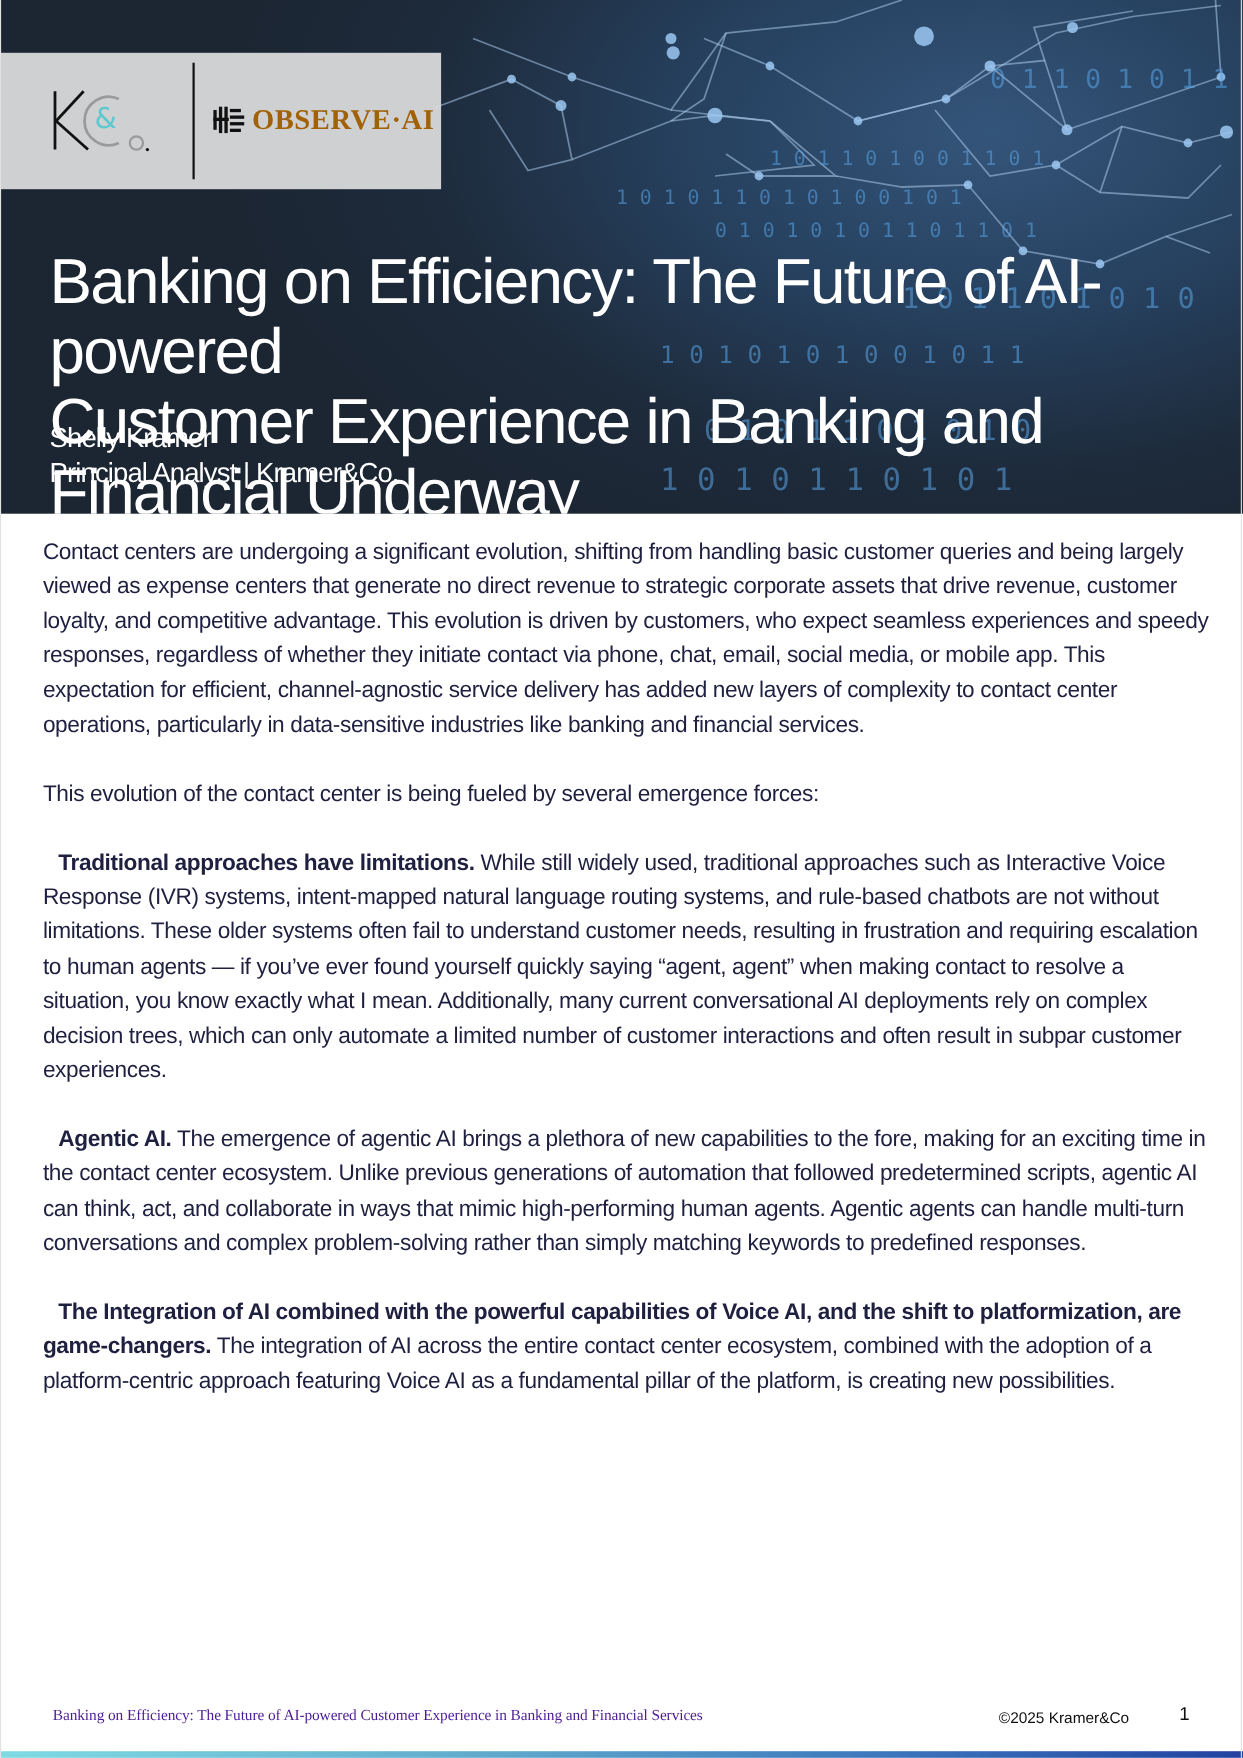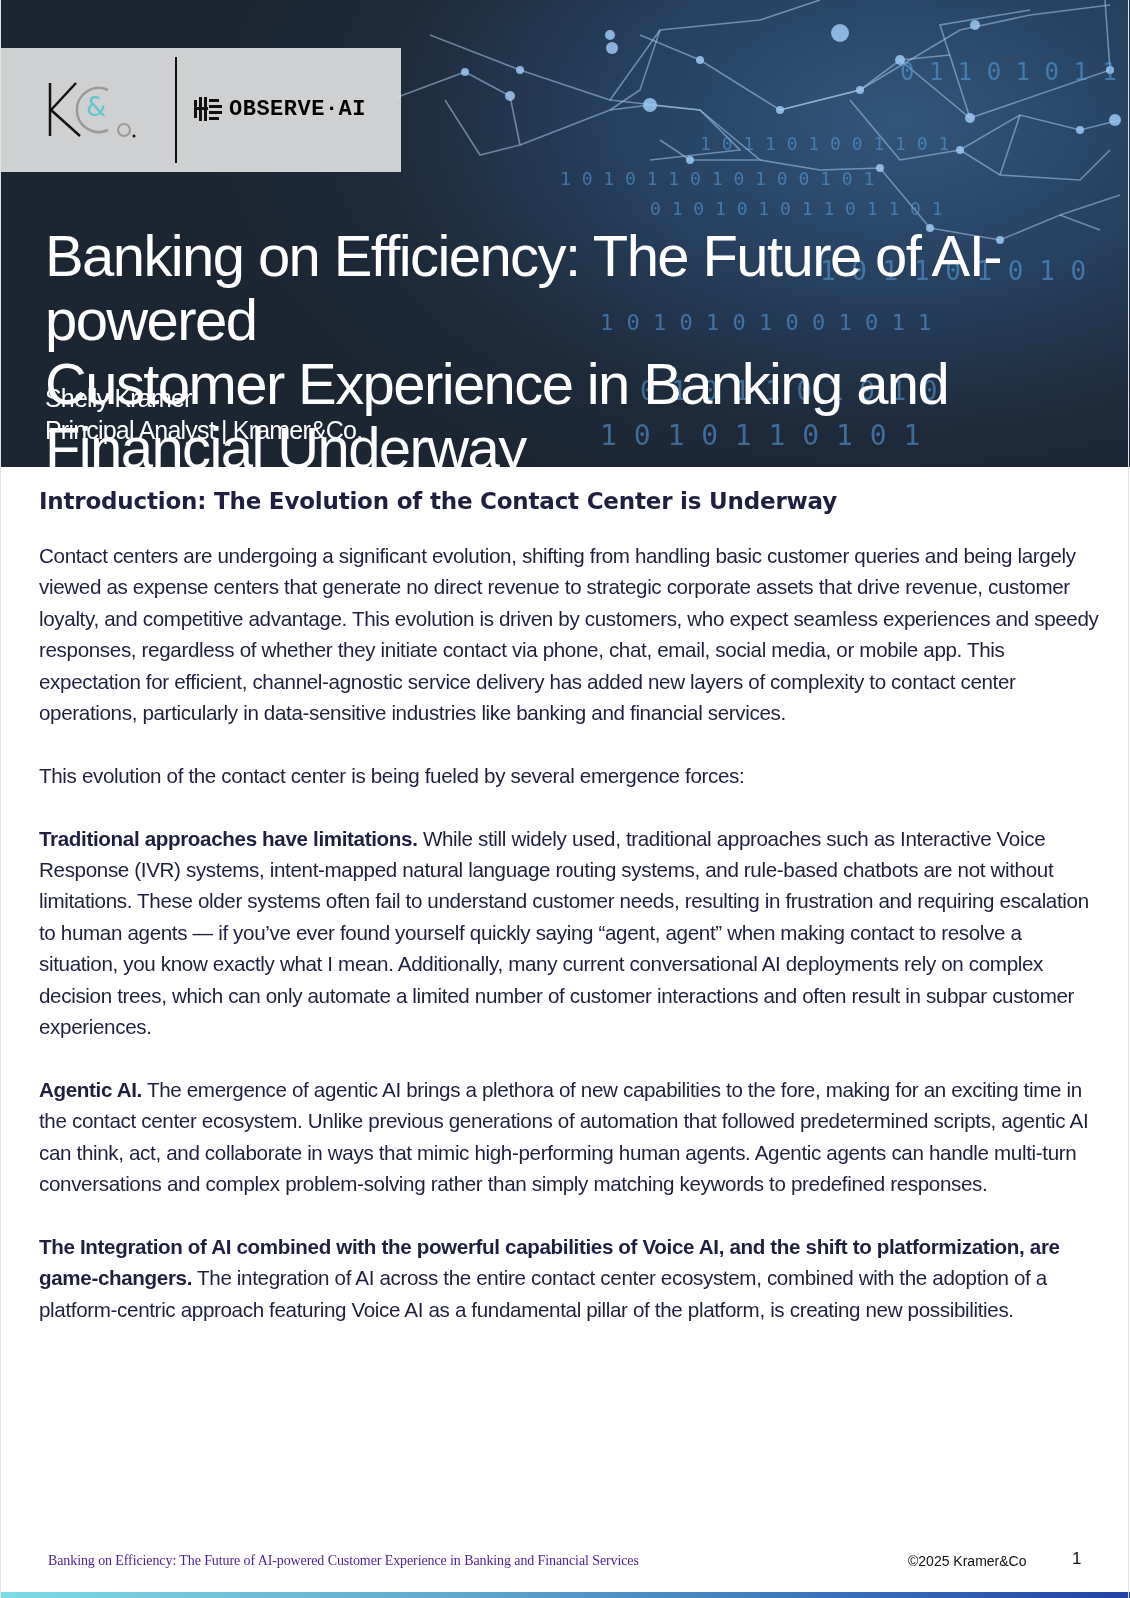--- a/index.html
+++ b/index.html
@@ -25,8 +25,8 @@
   .logo-divider { position: absolute; left: 175px; top: 9px; width: 2px; height: 106px; background: #111; }
   .observe { position: absolute; left: 193px; top: 44px; height: 34px; display: flex; align-items: center; }
   .observe-text {
-    font-family: Liberation Mono, monospace; font-weight: bold; font-size: 22px;
-    color: #000000; letter-spacing: 0.5px; margin-left: 6px;
+    font-family: Liberation Serif, serif; font-weight: bold; font-size: 26px;
+    color: #a16207; letter-spacing: 0.5px; margin-left: 6px;
   }
   .hero-title {
     position: absolute; left: 45px; top: 224px; width: 1080px;

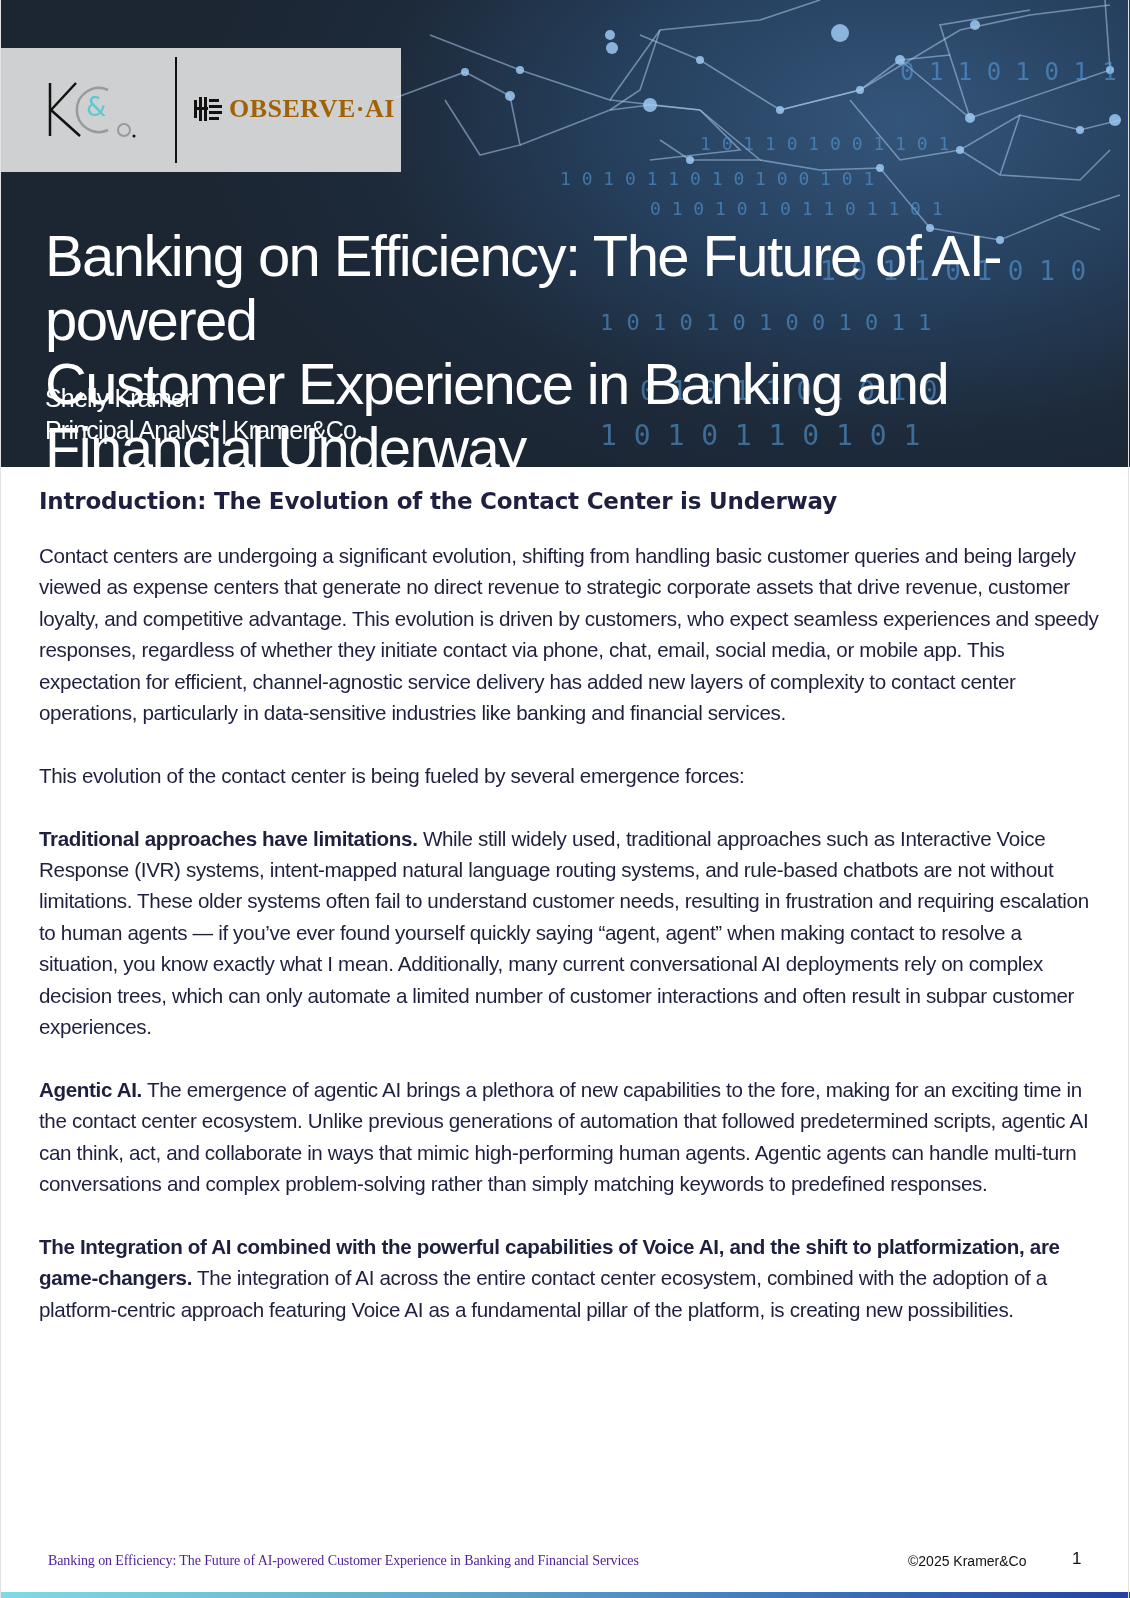--- a/index.html
+++ b/index.html
@@ -149,7 +149,6 @@
 </div>
 
 <div class="content">
-  <h2 class="section-heading">Introduction: The Evolution of the Contact Center is Underway</h2>
 
   <p class="para">
     <span>Contact centers are undergoing a significant evolution, shifting from handling basic customer queries and being largely viewed as expense centers that generate no direct revenue to strategic corporate assets that drive revenue, customer loyalty, and competitive advantage. This evolution is driven by customers, who expect seamless experiences and speedy responses, regardless of whether they initiate contact via phone, chat, email, social media, or mobile app. This expectation for efficient, channel-agnostic service delivery has added new layers of complexity to contact center operations, particularly in data-sensitive industries like banking and financial services.</span>

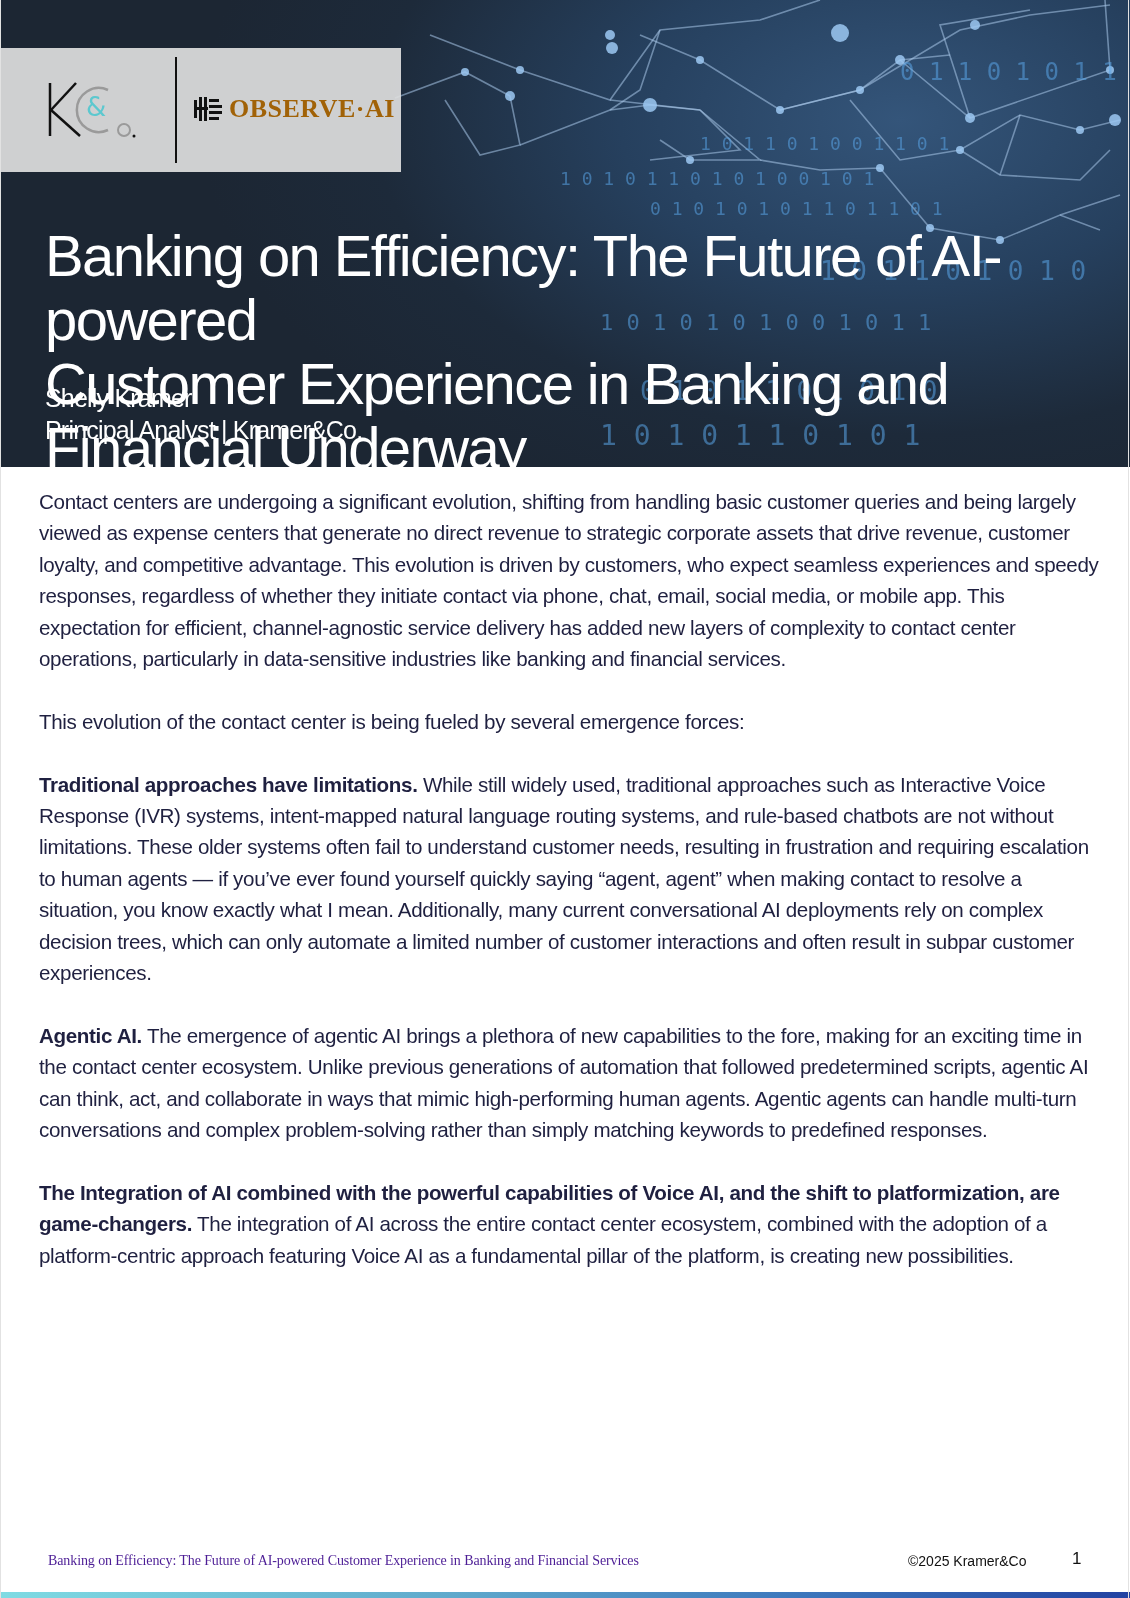--- a/index.html
+++ b/index.html
@@ -46,7 +46,7 @@
     font-family: Liberation Sans, sans-serif; font-size: 20.6px; line-height: 31.4px;
     margin: 0 0 31.4px 0; letter-spacing: -0.35px; color: #1f2040;
   }
-  .para b { font-weight: bold; }
+  .para b { font-weight: bold; margin-left: 14px; }
 
   
   .footer-title { position: absolute; left: 48px; top: 1553px; font-family: Liberation Serif, serif; font-size: 14px; color: #4c1d95; letter-spacing: -0.1px; }

